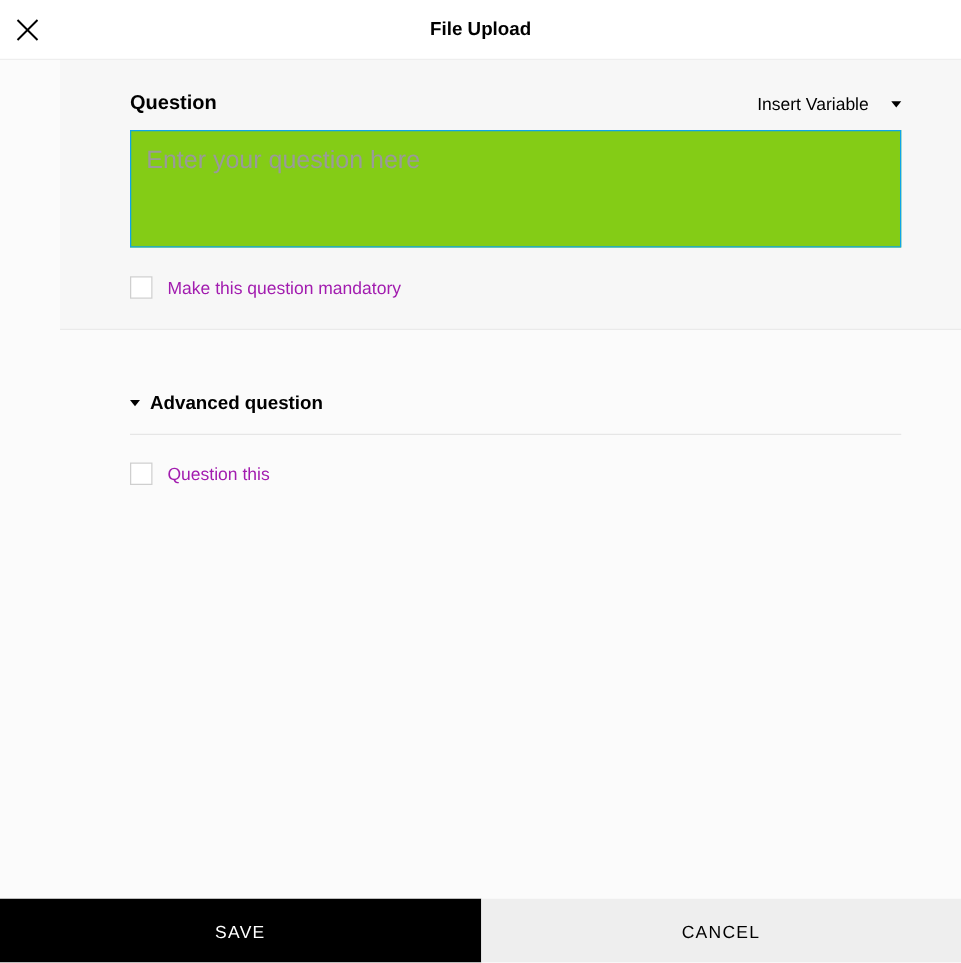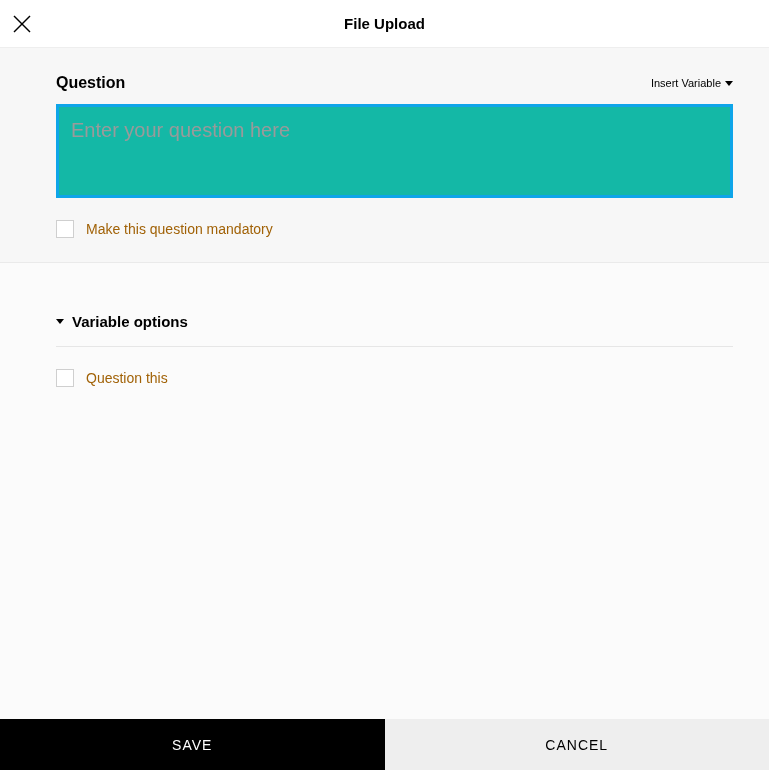--- a/index.html
+++ b/index.html
@@ -49,7 +49,8 @@
       color: #000;
     }
     .section {
-      padding: 26px 36px 24px 56px;
+      padding: 26px 48px 24px 56px;
+      margin-left: 48px;
     }
     .section-question {
       background: #f7f7f7;

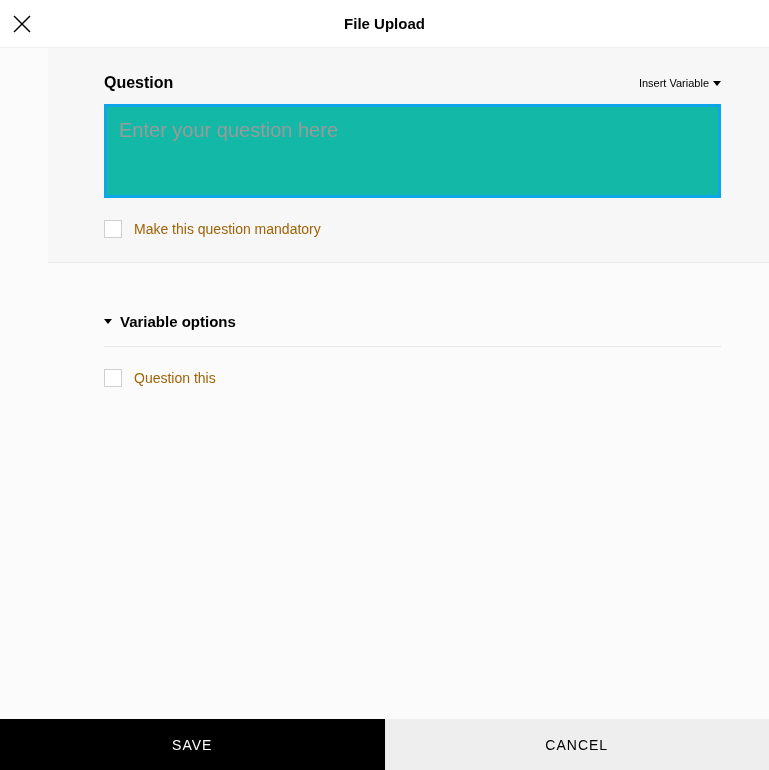--- a/index.html
+++ b/index.html
@@ -70,8 +70,8 @@
     .insert-variable {
       display: flex;
       align-items: center;
-      gap: 4px;
-      font-size: 11px;
+      gap: 18px;
+      font-size: 14px;
       color: #000;
       cursor: pointer;
     }

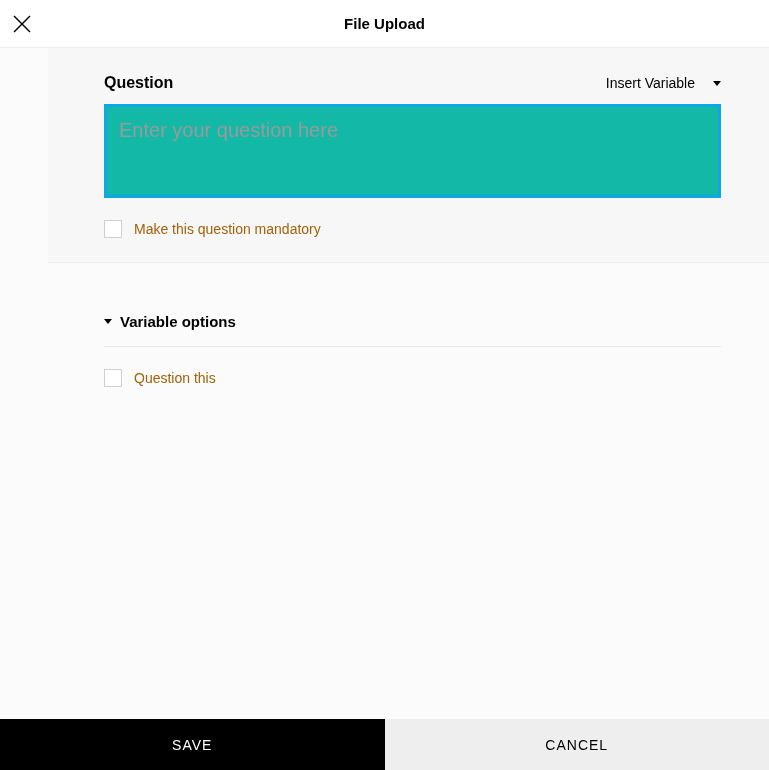--- a/index.html
+++ b/index.html
@@ -85,8 +85,8 @@
     .question-input {
       width: 100%;
       height: 94px;
-      border: 3px solid #0ea5e9;
-      background: #14b8a6;
+      border: 1px solid #0ea5e9;
+      background: #84cc16;
       padding: 12px 12px;
       font-size: 20px;
       font-family: inherit;

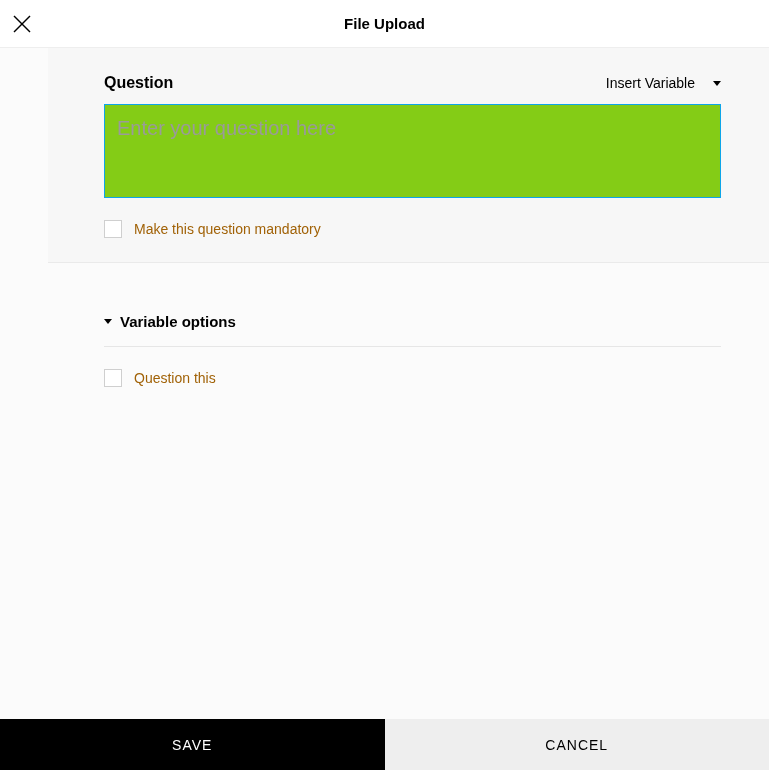--- a/index.html
+++ b/index.html
@@ -115,7 +115,7 @@
     }
     .checkbox-label {
       font-size: 14px;
-      color: #a16207;
+      color: #a21caf;
     }
     .section-advanced {
       background: #fbfbfb;

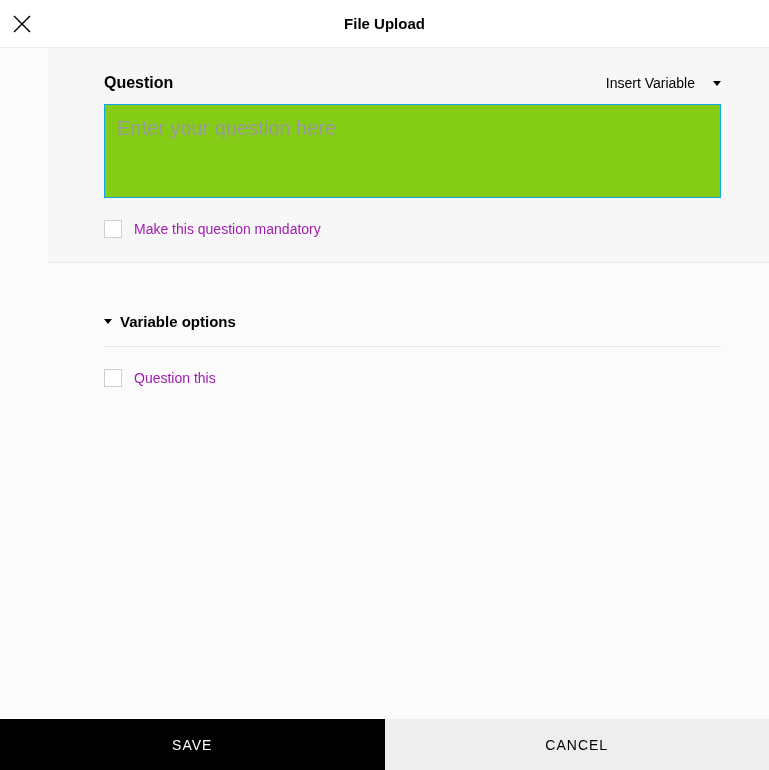--- a/index.html
+++ b/index.html
@@ -197,7 +197,7 @@
 <div class="section section-advanced">
   <div class="advanced-header">
     <span class="caret"></span>
-    <span>Variable options</span>
+    <span>Advanced question</span>
   </div>
   <div class="advanced-body">
     <div class="checkbox-row">

